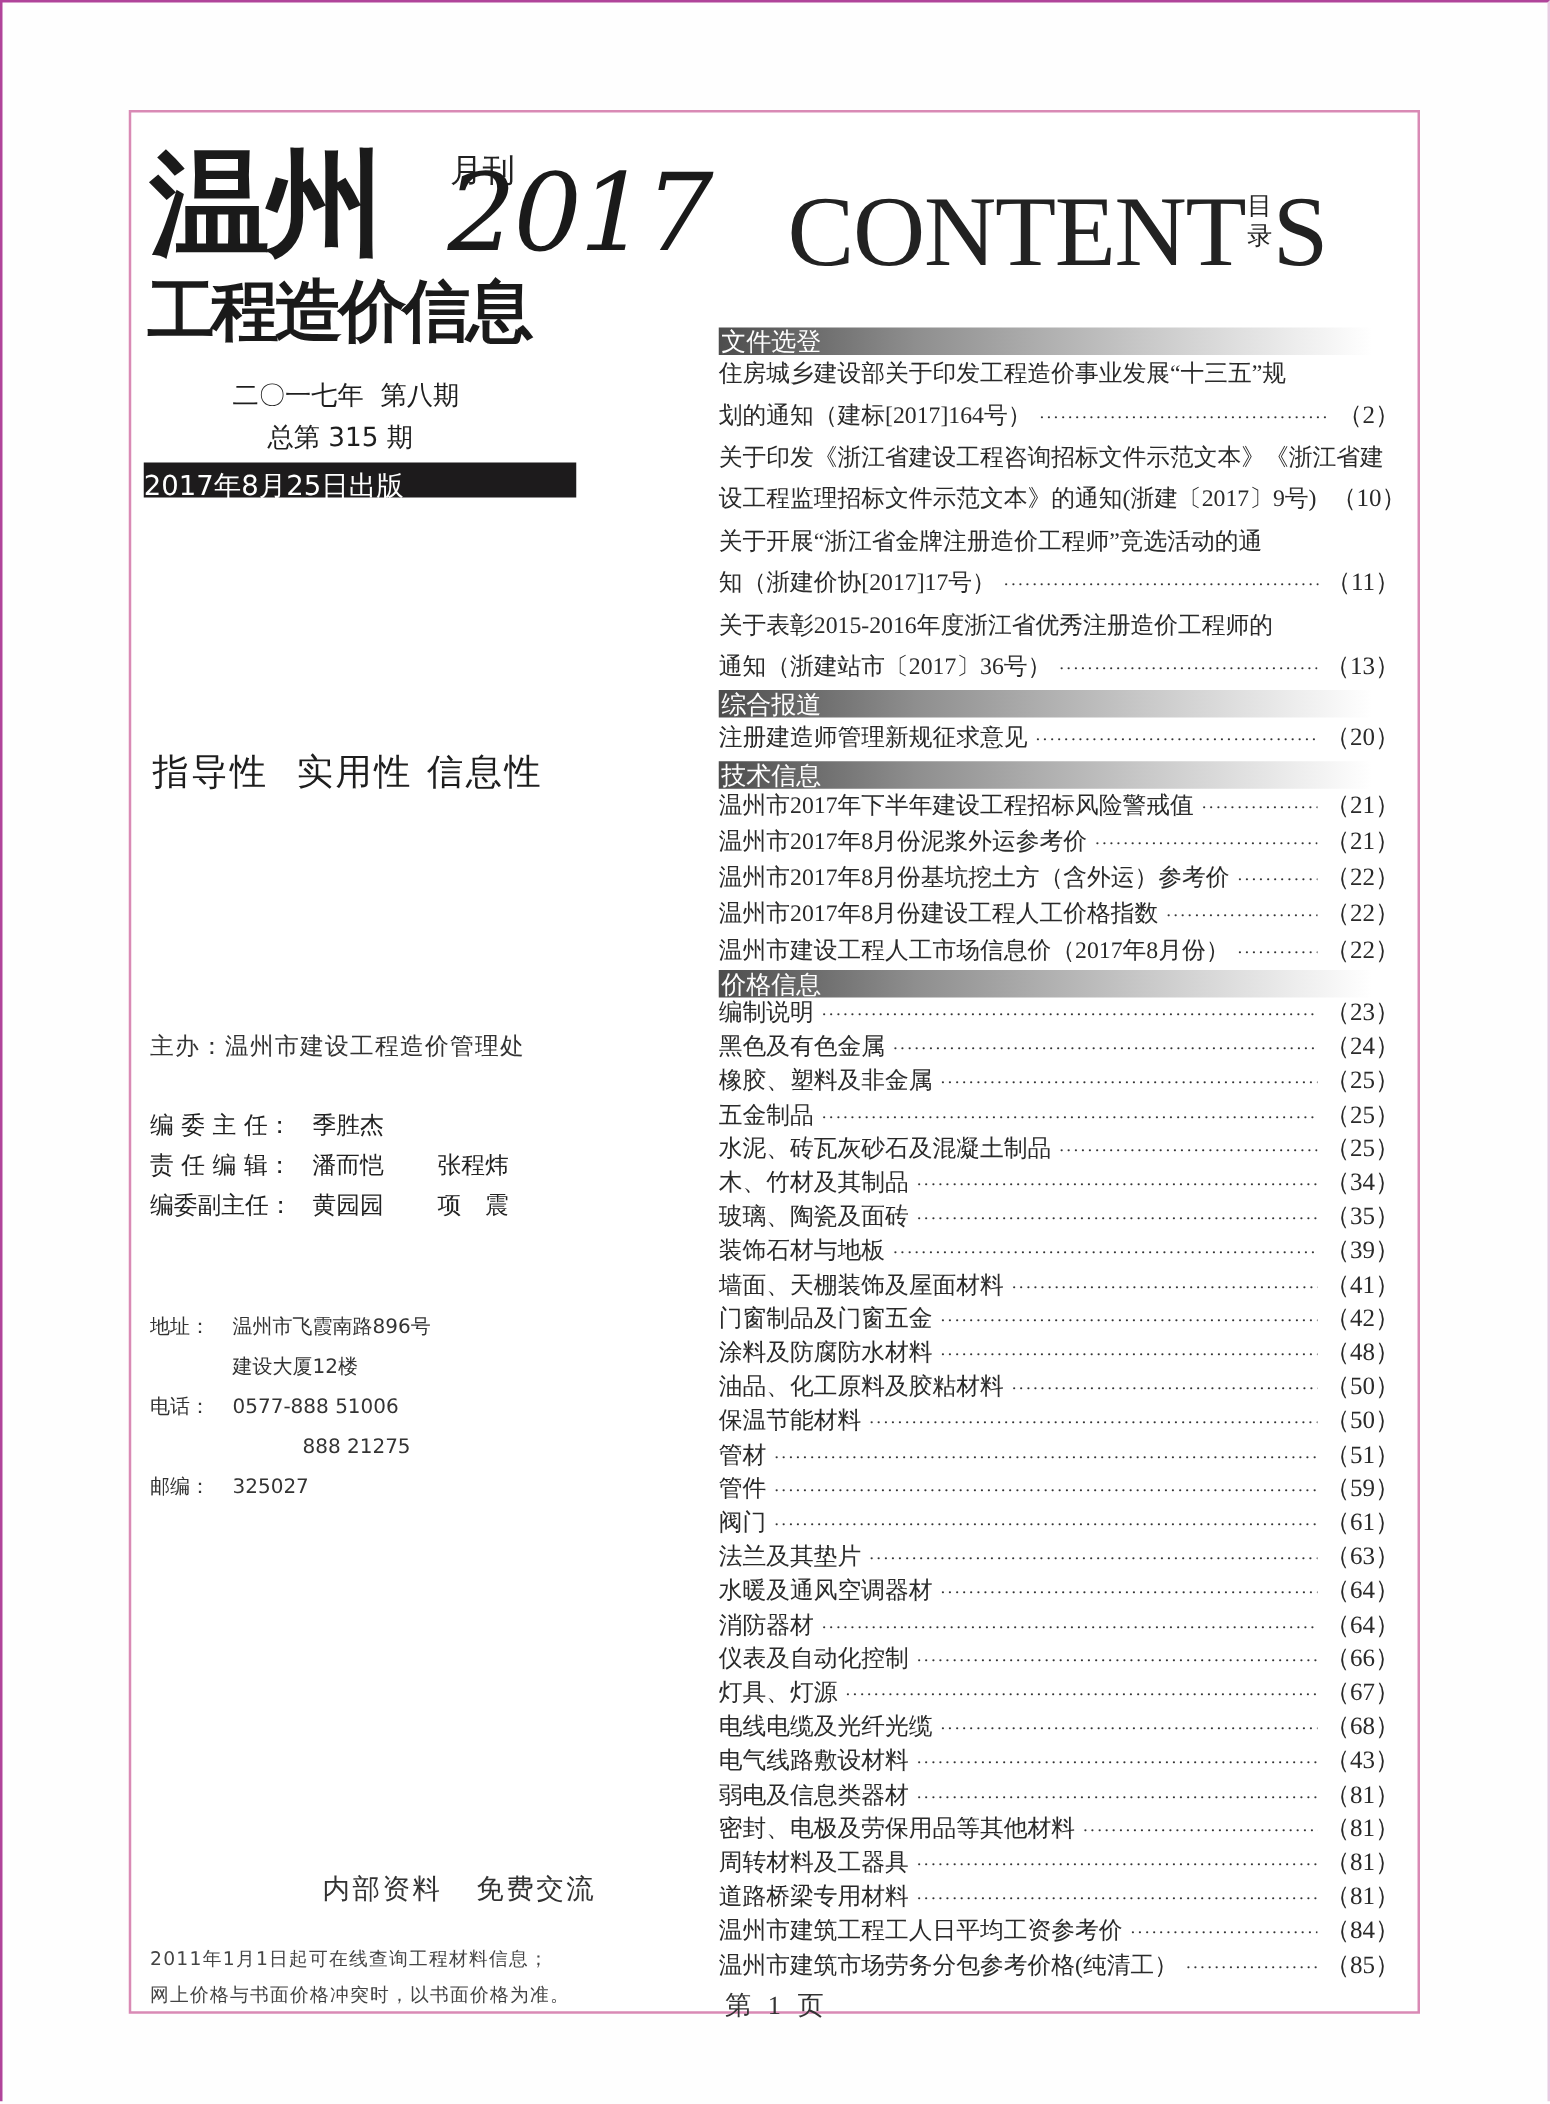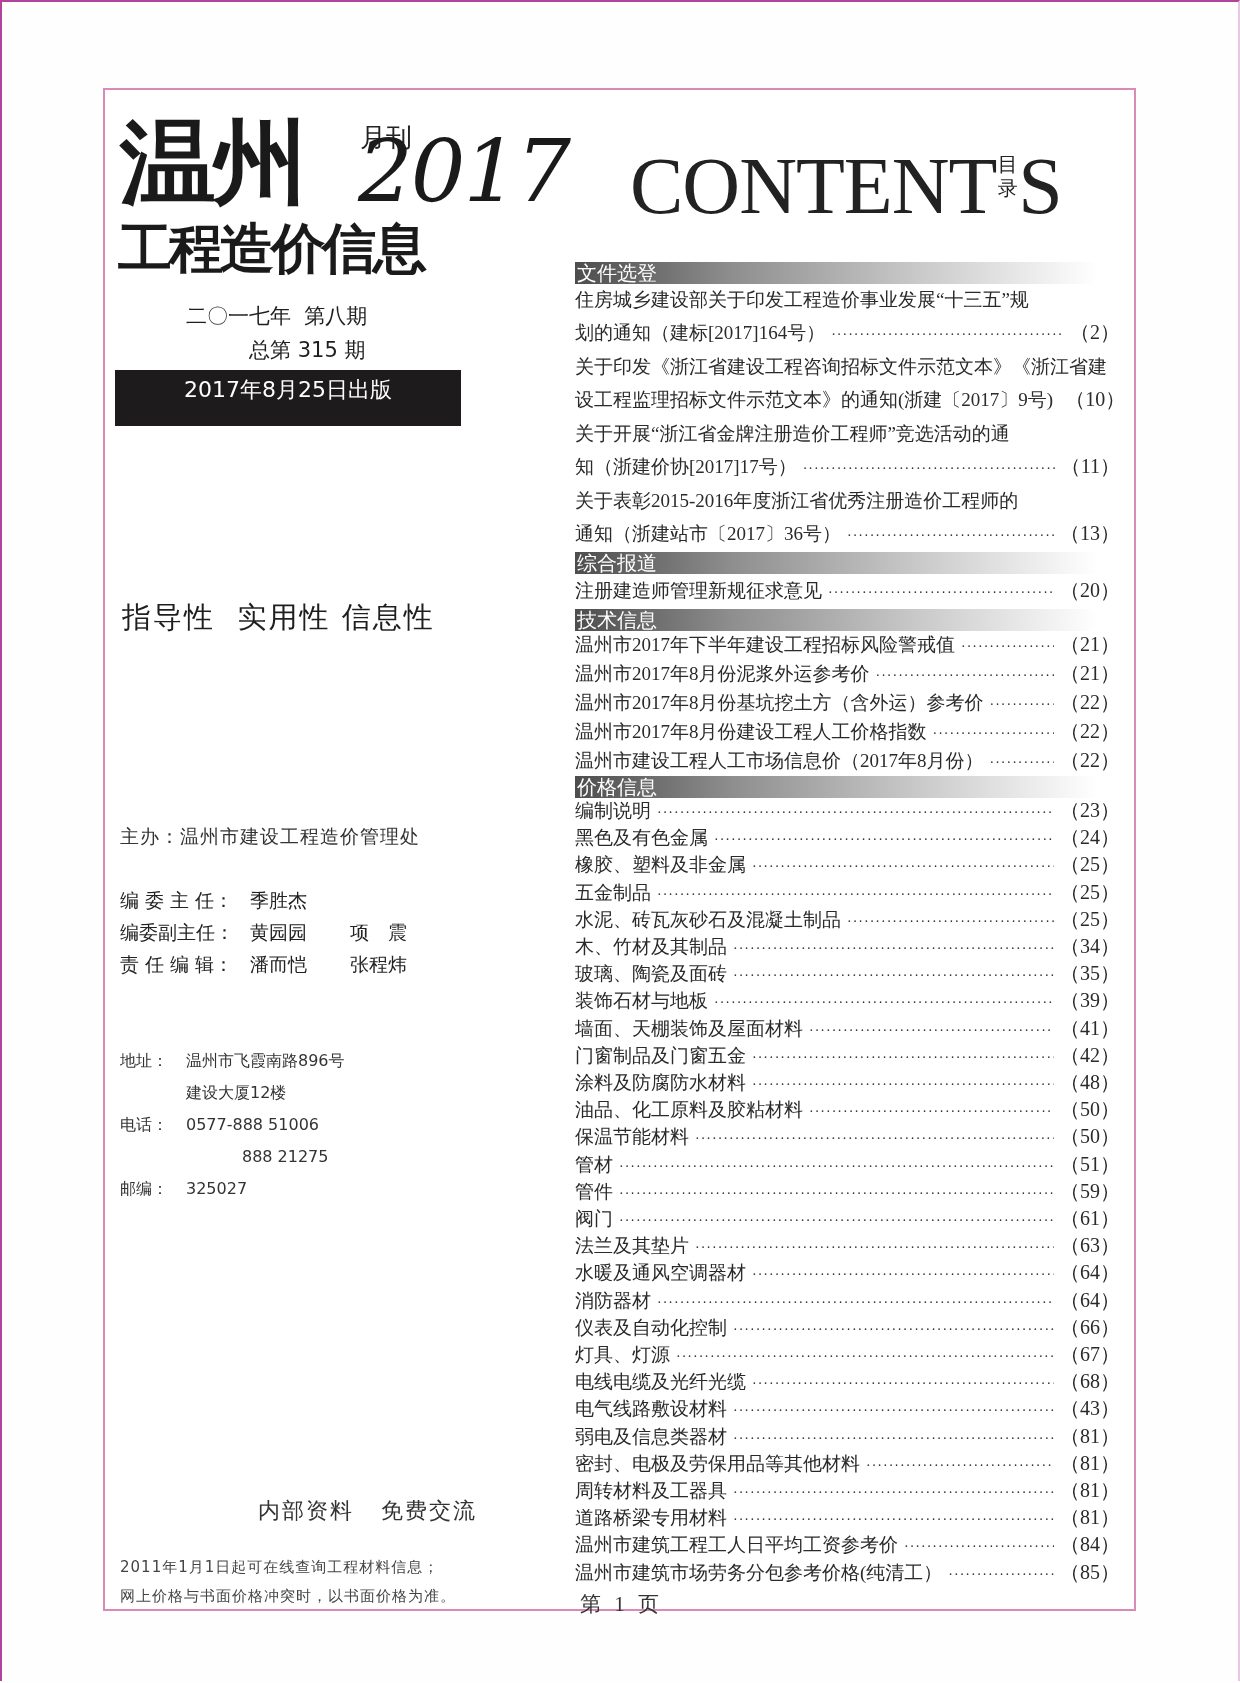--- a/index.html
+++ b/index.html
@@ -47,7 +47,7 @@
   .contents-title .ct-s { display:inline-block; }
   
   .issue-line1 { position:absolute; left:186px; top:302px; font-size:21px; }
-  .issue-line2 { position:absolute; left:214px; top:336px; font-size:21px;margin-left:35px; }
+  .issue-line2 { position:absolute; left:214px; top:336px; font-size:21px; }
   .pub-bar {
     position:absolute; left:115px; top:370px; width:346px; height:56px;
     background:#1d1b1c; color:#fff; font-size:22px; line-height:40px; text-align:center;

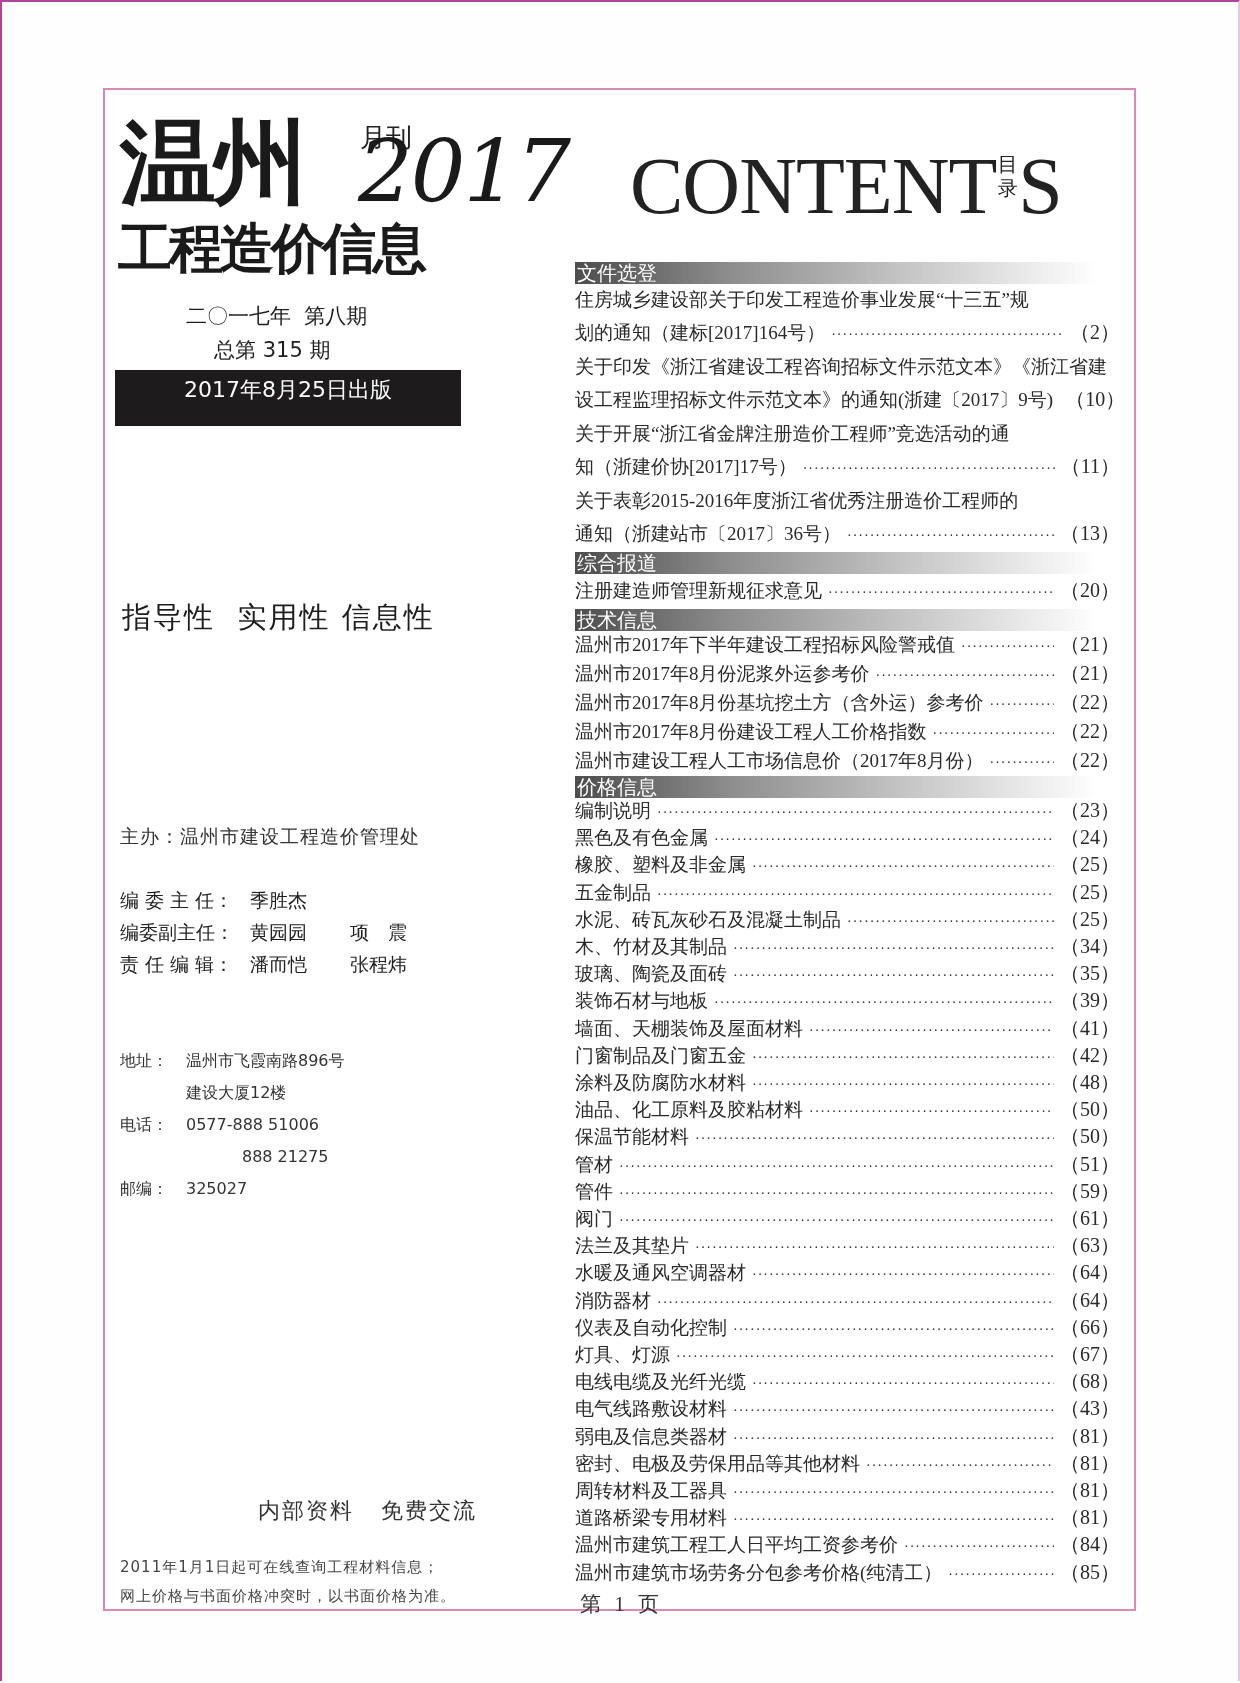--- a/index.html
+++ b/index.html
@@ -49,8 +49,8 @@
   .issue-line1 { position:absolute; left:186px; top:302px; font-size:21px; }
   .issue-line2 { position:absolute; left:214px; top:336px; font-size:21px; }
   .pub-bar {
-    position:absolute; left:115px; top:370px; width:346px; height:56px;
-    background:#1d1b1c; color:#fff; font-size:22px; line-height:40px; text-align:center;
+    position:absolute; left:115px; top:370px; width:346px; height:28px;
+    background:#1d1b1c; color:#fff; font-size:22px; line-height:40px; 
   }
   .motto { position:absolute; left:122px; top:598px; font-size:29px; letter-spacing:2px; }
   .sponsor { position:absolute; left:120px; top:824px; font-size:19px; letter-spacing:1px; color:#333; }

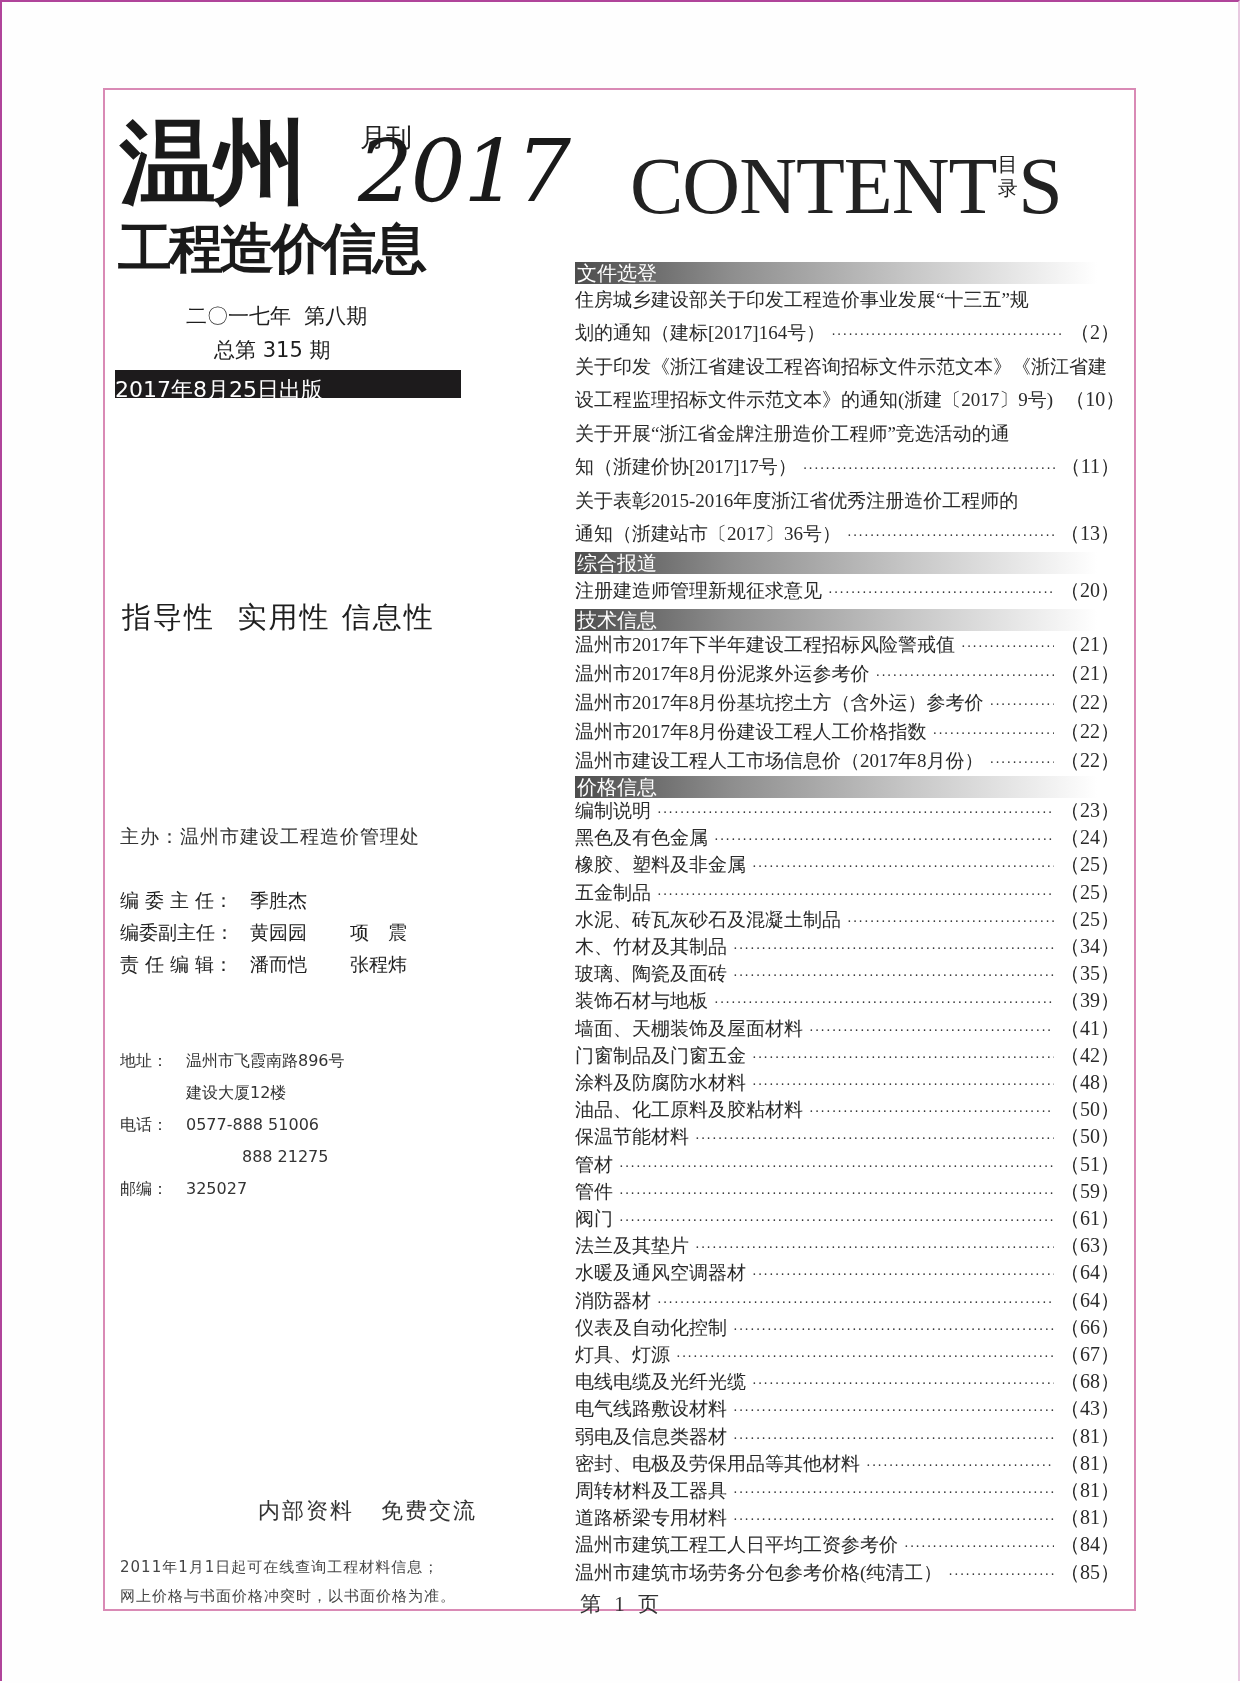--- a/index.html
+++ b/index.html
@@ -116,8 +116,8 @@
 
 <div class="staff" id="staff">
     <div class="staff-row"><span class="staff-role">编 委 主 任：</span><span class="staff-name">季胜杰</span><span class="staff-name"></span></div>
+    <div class="staff-row"><span class="staff-role">责 任 编 辑：</span><span class="staff-name">潘而恺</span><span class="staff-name">张程炜</span></div>
     <div class="staff-row"><span class="staff-role">编委副主任：</span><span class="staff-name">黄园园</span><span class="staff-name">项　震</span></div>
-    <div class="staff-row"><span class="staff-role">责 任 编 辑：</span><span class="staff-name">潘而恺</span><span class="staff-name">张程炜</span></div>
   </div>
 
 <div class="contact" id="contact">

